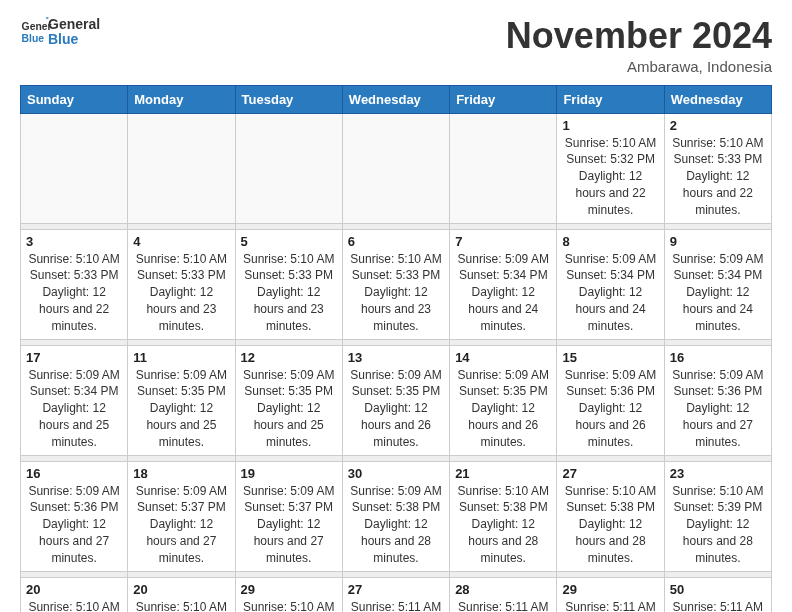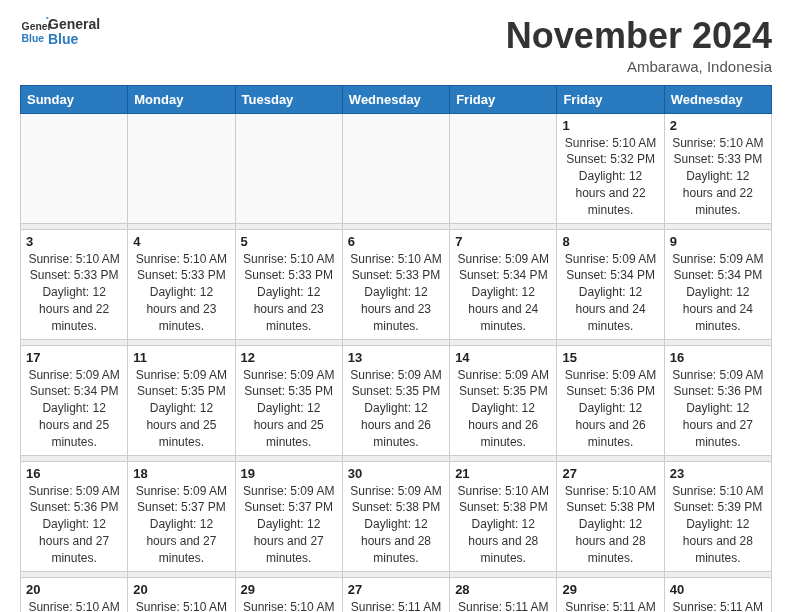--- a/index.html
+++ b/index.html
@@ -295,7 +295,7 @@
             <div class="day-info">Sunrise: 5:11 AM<br>Sunset: 5:41 PM<br>Daylight: 12 hours and 30 minutes.</div>
           </td>
           <td>
-            <div class="day-num">40</div>
+            <div class="day-num">50</div>
             <div class="day-info">Sunrise: 5:11 AM<br>Sunset: 5:42 PM<br>Daylight: 12 hours and 30 minutes.</div>
           </td>
         </tr>

